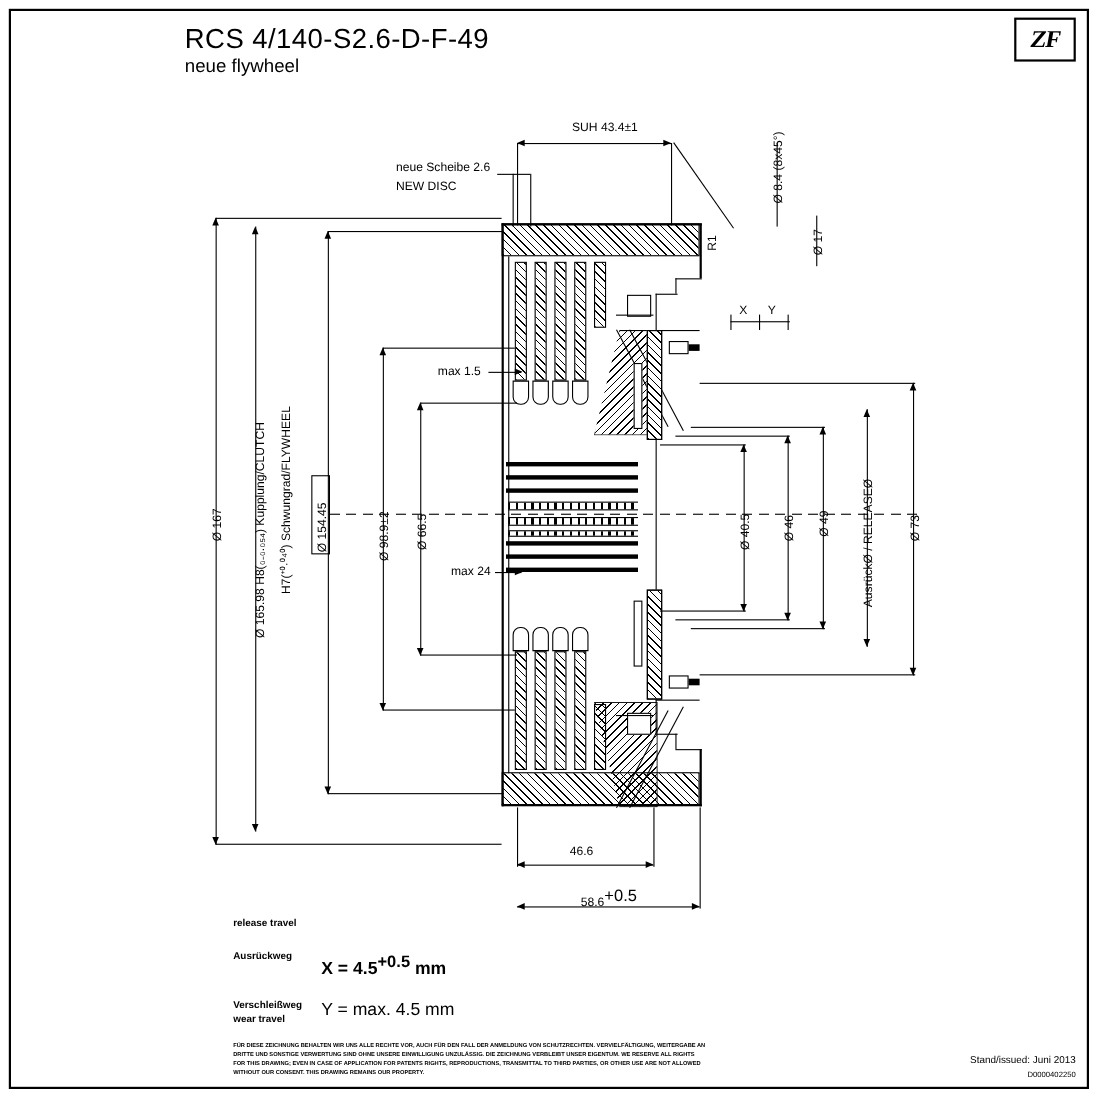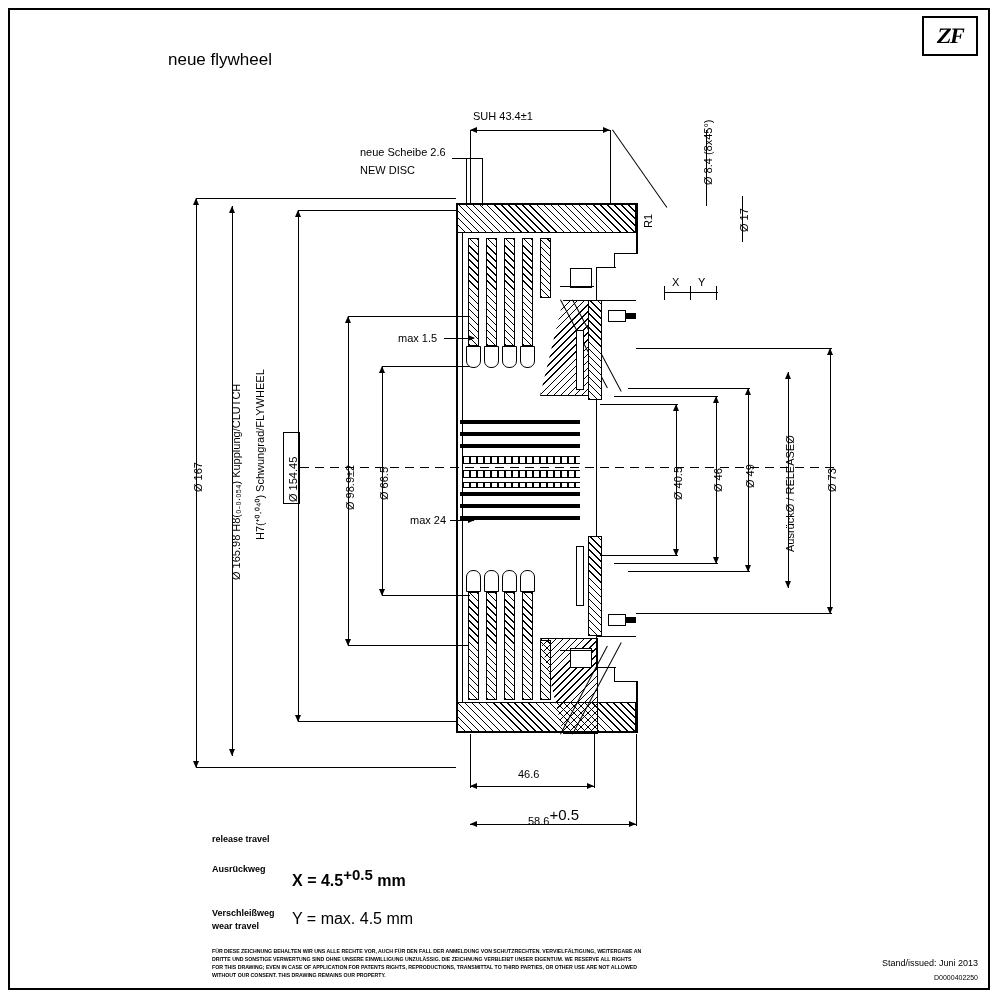--- a/index.html
+++ b/index.html
@@ -172,6 +172,7 @@
 
   <div class="frame"></div>
 
+  <div class="title-main">RCS 4/140-S2.6-D-F-49</div>
   <div class="title-sub">neue flywheel</div>
   <div class="zf-logo">
     <span>ZF</span>

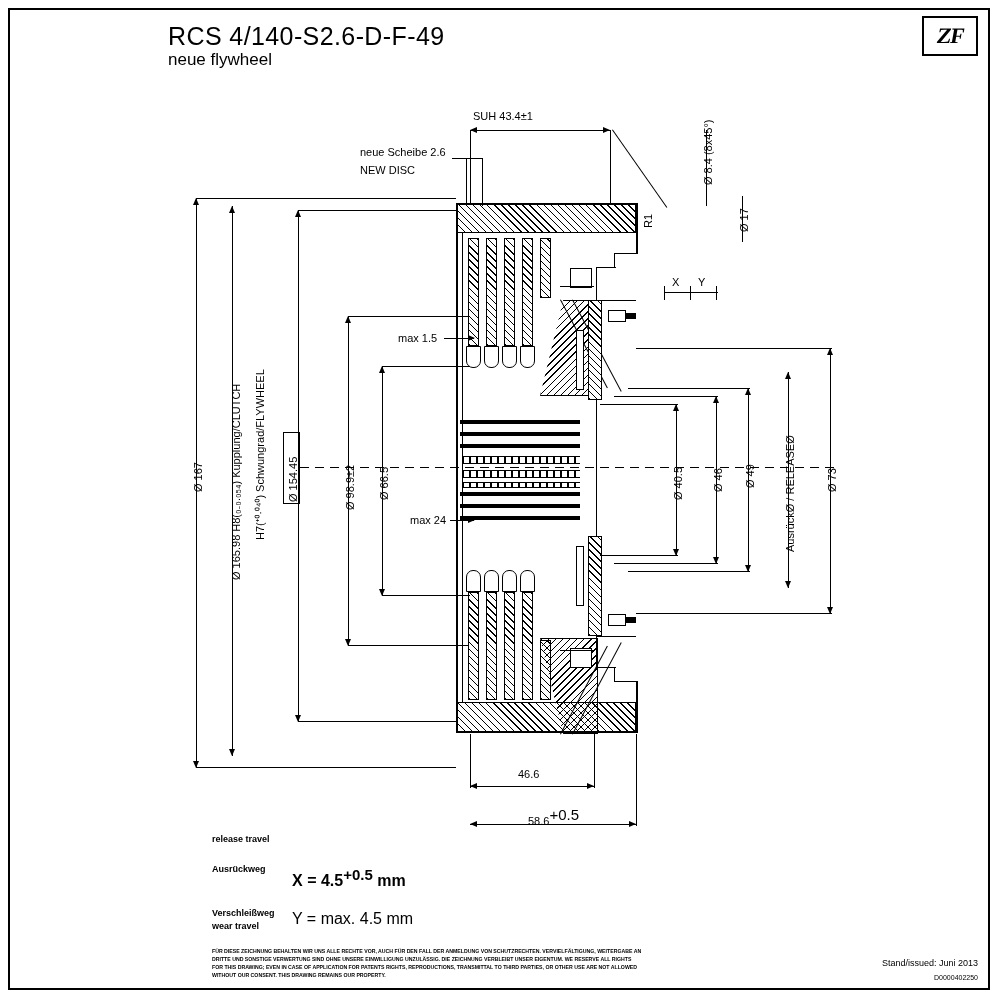--- a/index.html
+++ b/index.html
@@ -264,7 +264,7 @@
   <div class="arrow-r" style="left:603px; top:127px;"></div>
   <div class="ln v1" style="left:470px; top:130px; height:75px;"></div>
   <div class="ln v1" style="left:610px; top:130px; height:75px;"></div>
-  <div class="lbl" style="left:473px; top:110px;">SUH 43.4±1</div>
+  <div class="lbl" style="left:520px; top:110px;">SUH 43.4±1</div>
 
   <div class="lbl" style="left:360px; top:146px;text-align:right;">neue Scheibe 2.6</div>
   <div class="lbl" style="left:360px; top:164px;">NEW DISC</div>

